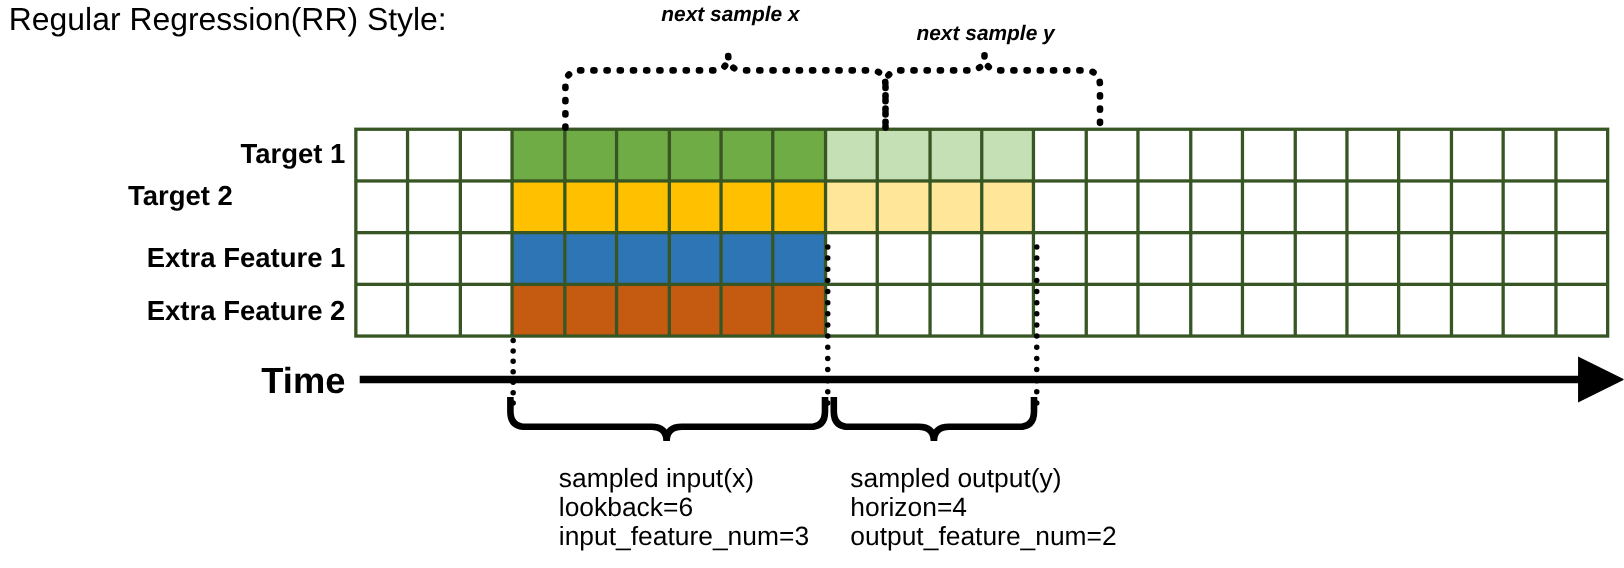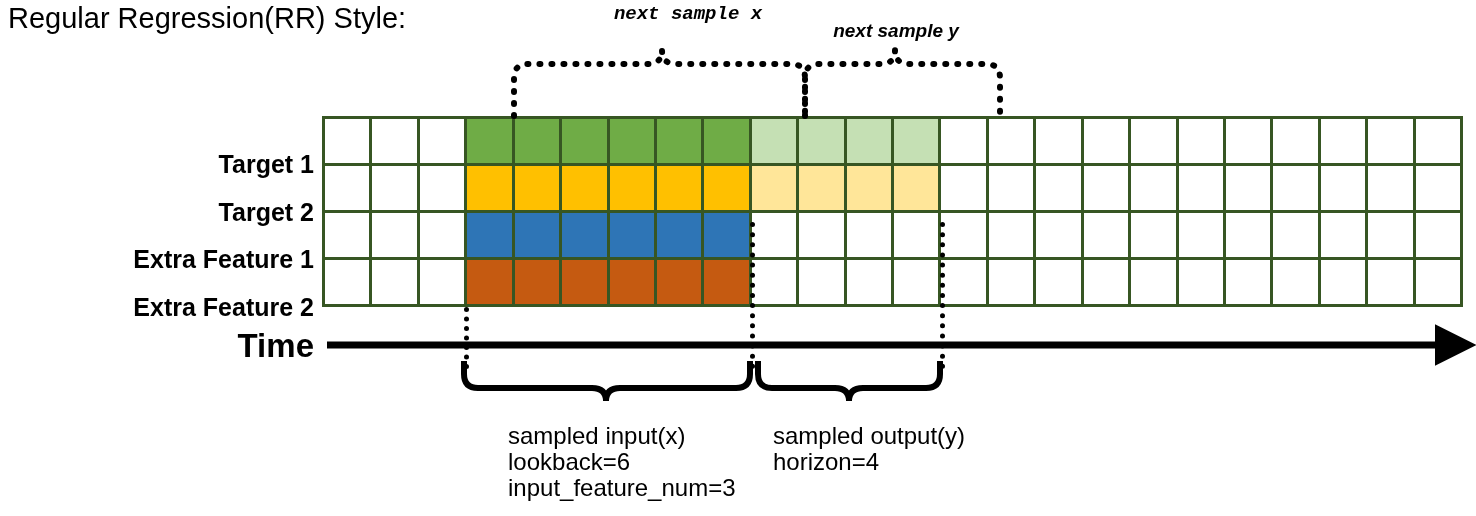--- a/index.html
+++ b/index.html
@@ -43,7 +43,7 @@
     white-space: nowrap;
     text-align: center;
   }
-  #label-next-sample-x { left: 592px; top: 3px; width: 192px; font-family: Liberation Mono, monospace; }
+  #label-next-sample-x { left: 568px; top: 3px; width: 192px; }
   #label-next-sample-y { left: 805px; top: 20px; width: 182px; }
 
   

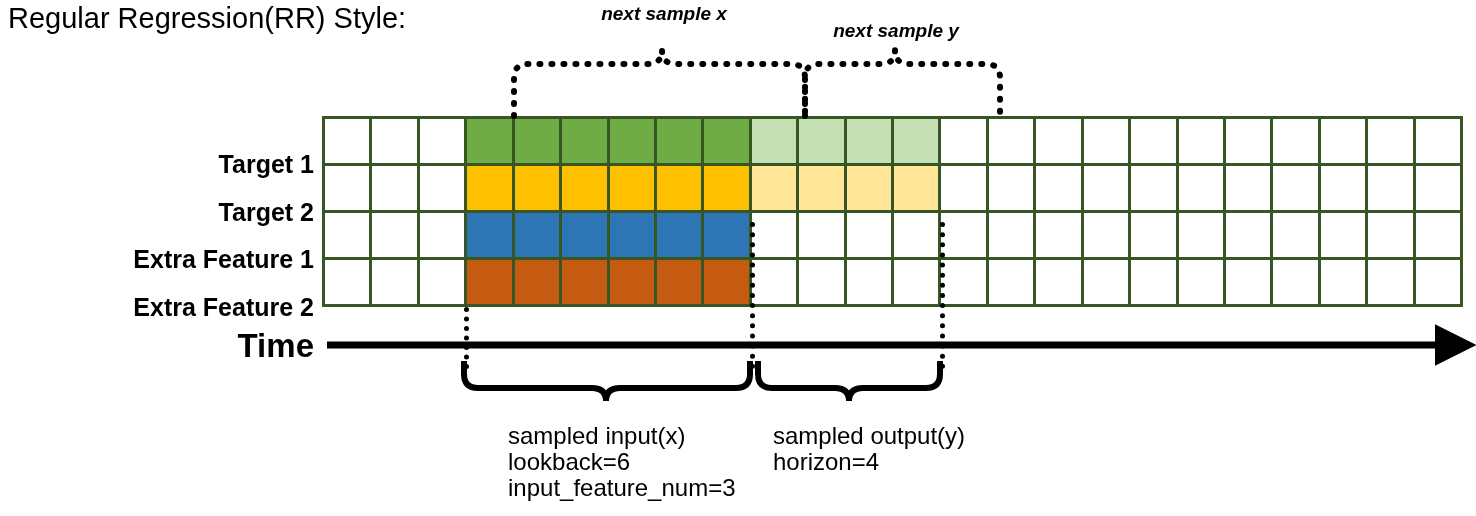--- a/index.html
+++ b/index.html
@@ -56,7 +56,6 @@
     font-weight: bold;
     color: #000000;
     white-space: nowrap;
-    margin-top: 24px;
   }
   #row-label-0 { top: 126px; }
   #row-label-1 { top: 174px; }

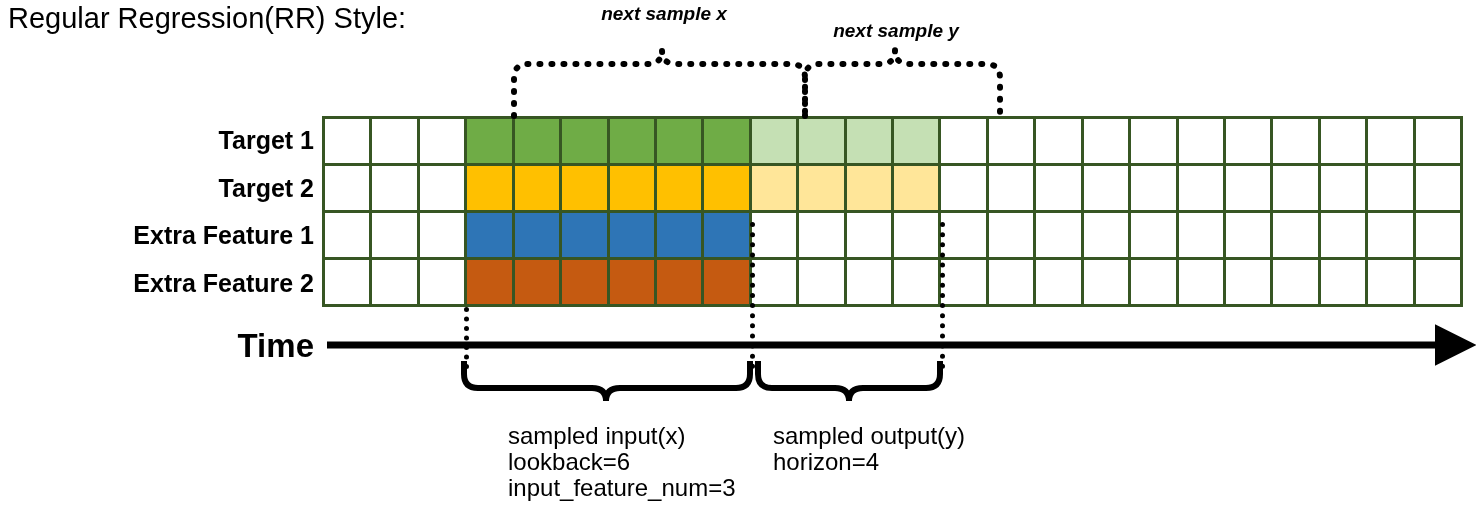--- a/index.html
+++ b/index.html
@@ -58,7 +58,7 @@
     white-space: nowrap;
   }
   #row-label-0 { top: 126px; }
-  #row-label-1 { top: 174px; }
+  #row-label-1 { top: 164px; text-align: center; }
   #row-label-2 { top: 221px; }
   #row-label-3 { top: 269px; }
 

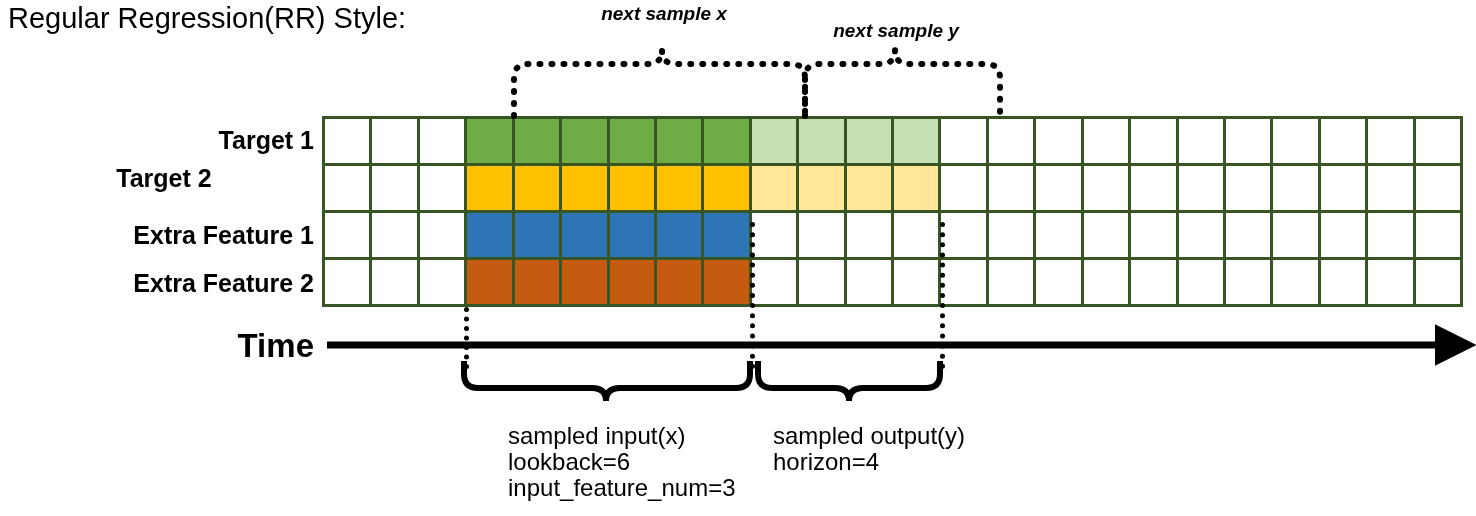--- a/index.html
+++ b/index.html
@@ -291,6 +291,7 @@
   <div class="caption" id="caption-output">
     <div>sampled output(y)</div>
     <div>horizon=4</div>
+    <div>output_feature_num=2</div>
   </div>
 
 </div>

